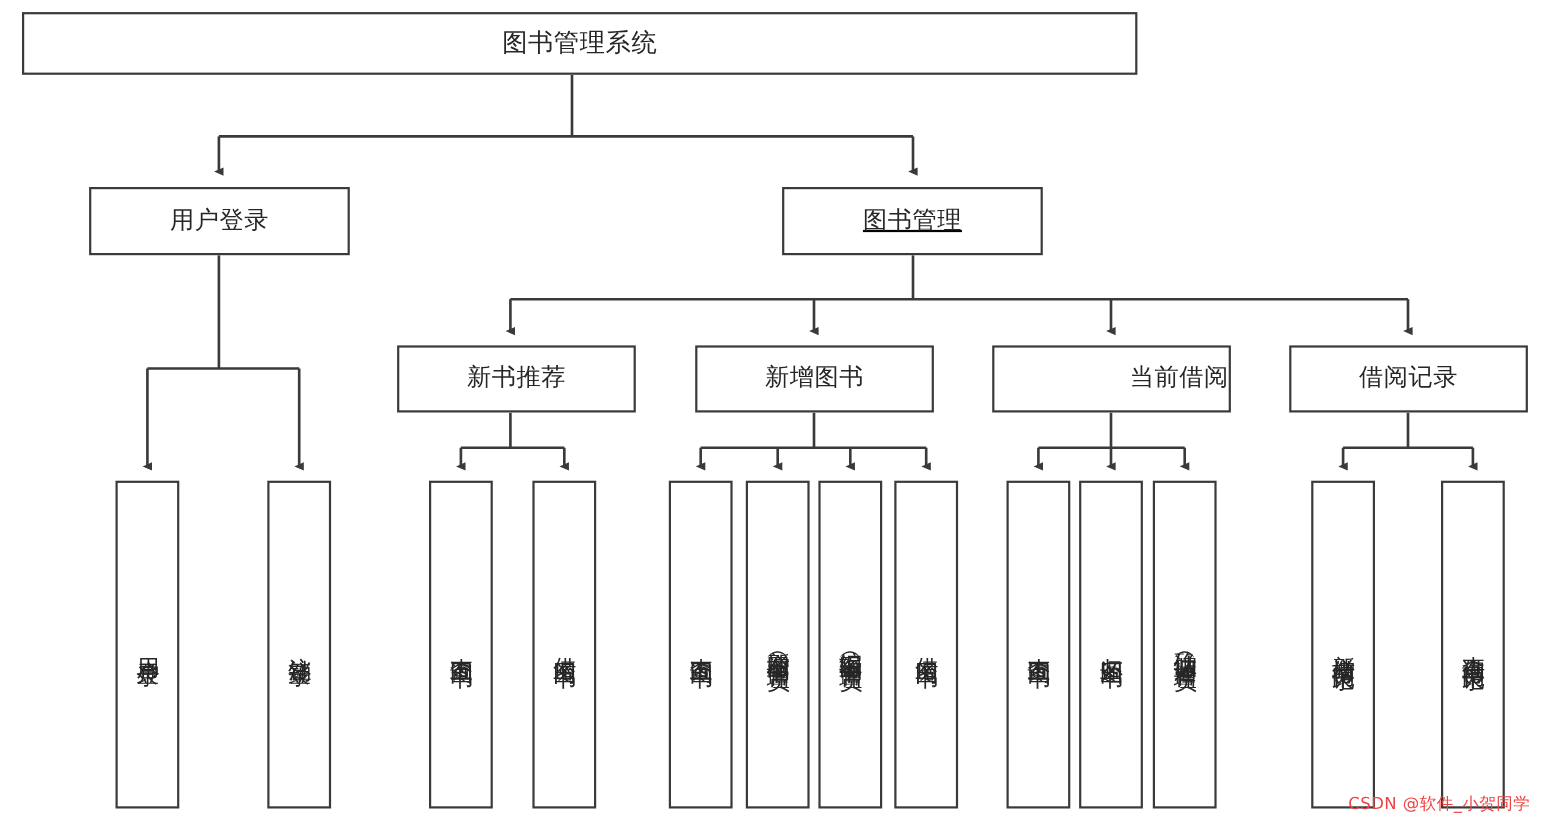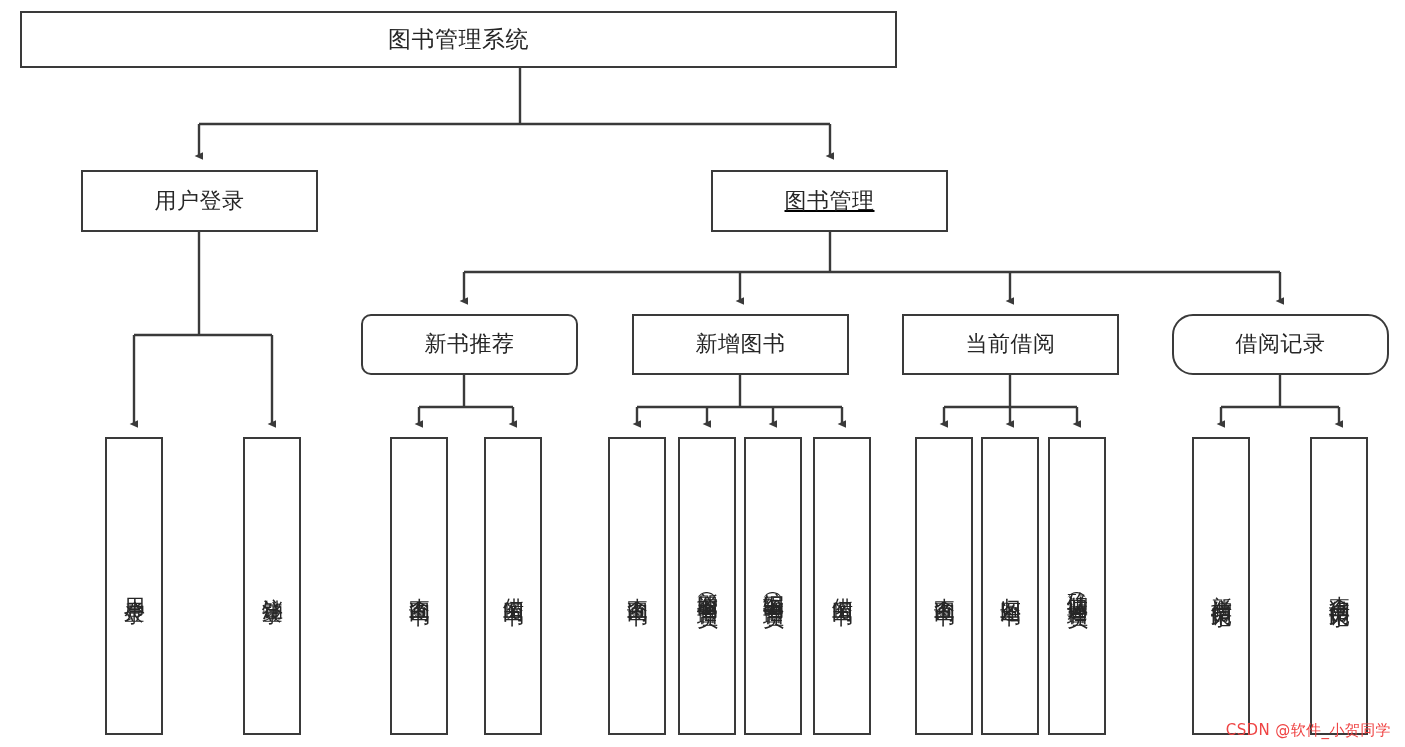--- a/index.html
+++ b/index.html
@@ -122,7 +122,7 @@
     </g>
   </svg>
 
-  <div class="node-box root" style="left:20px; top:11px; width:877px; height:57px;">
+  <div class="node-box root" style="left:20px; top:11px; width:1014px; height:57px;">
     <span class="node-label">图书管理系统</span>
   </div>
 

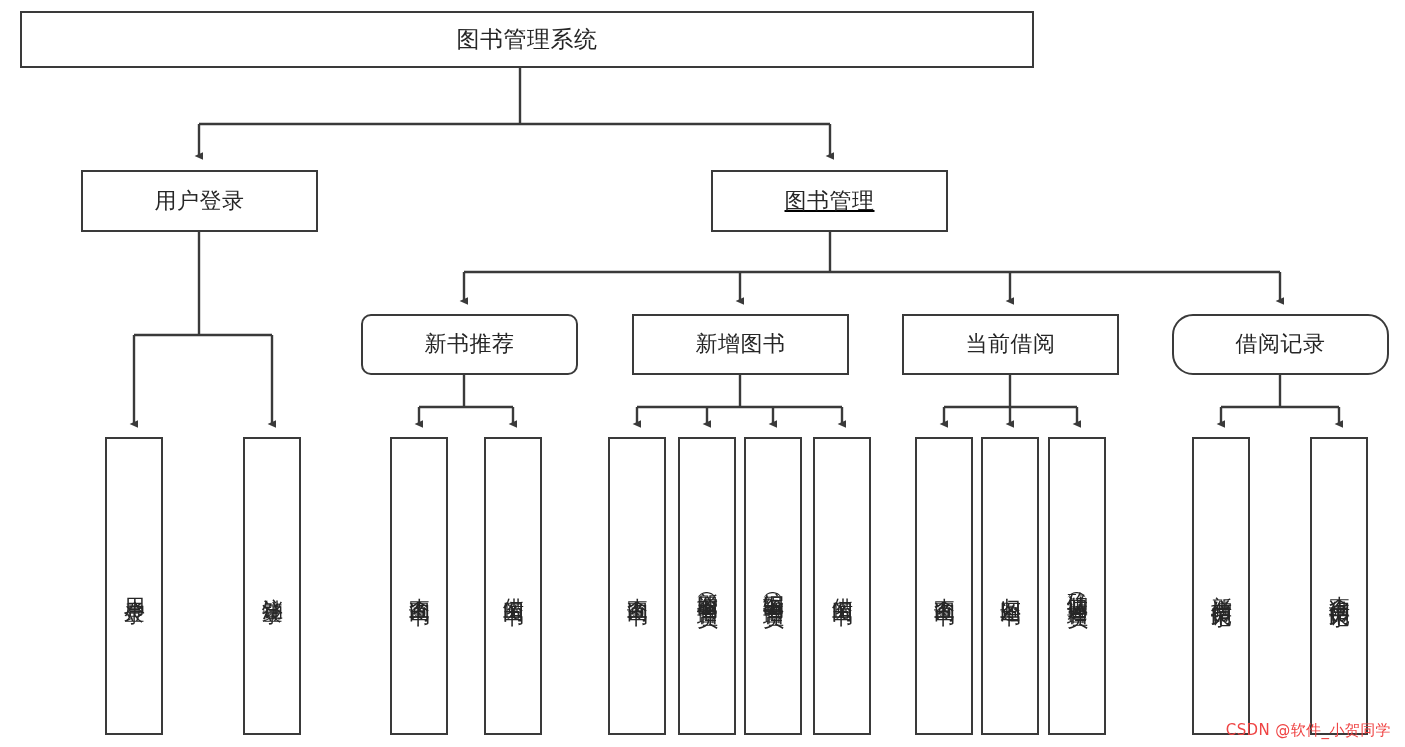--- a/index.html
+++ b/index.html
@@ -133,7 +133,7 @@
     <span class="node-label">图书管理</span>
   </div>
 
-  <div class="node-box" style="left:361px; top:314px; width:217px; height:61px;border-radius:10px;">
+  <div class="node-box" style="left:361px; top:314px; width:217px; height:61px;">
     <span class="node-label">新书推荐</span>
   </div>
   <div class="node-box" style="left:632px; top:314px; width:217px; height:61px;">

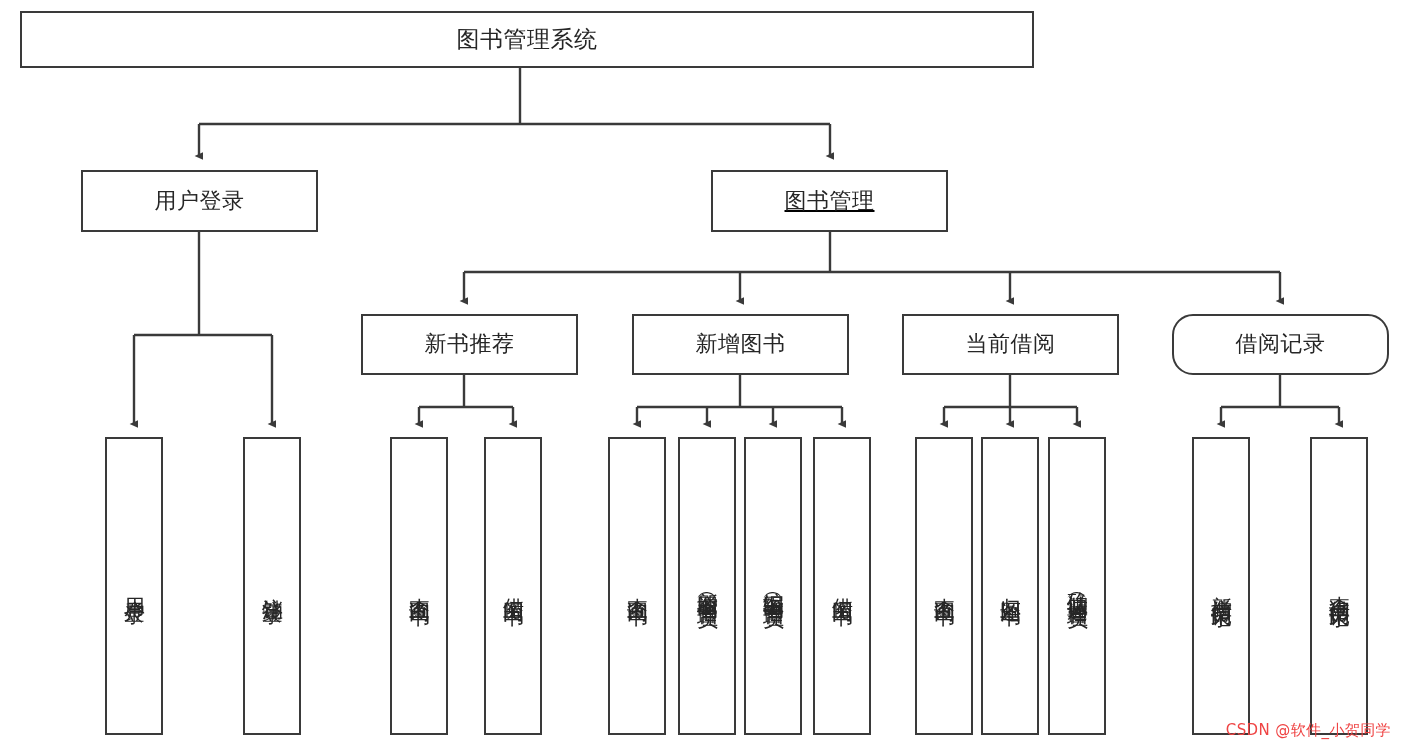--- a/index.html
+++ b/index.html
@@ -139,7 +139,7 @@
   <div class="node-box" style="left:632px; top:314px; width:217px; height:61px;">
     <span class="node-label">新增图书</span>
   </div>
-  <div class="node-box" style="left:902px; top:314px; width:217px; height:61px;">
+  <div class="node-box" style="left:902px; top:314px; width:217px; height:61px;justify-content:flex-end;">
     <span class="node-label">当前借阅</span>
   </div>
   <div class="node-box" style="left:1172px; top:314px; width:217px; height:61px;border-radius:21px;">

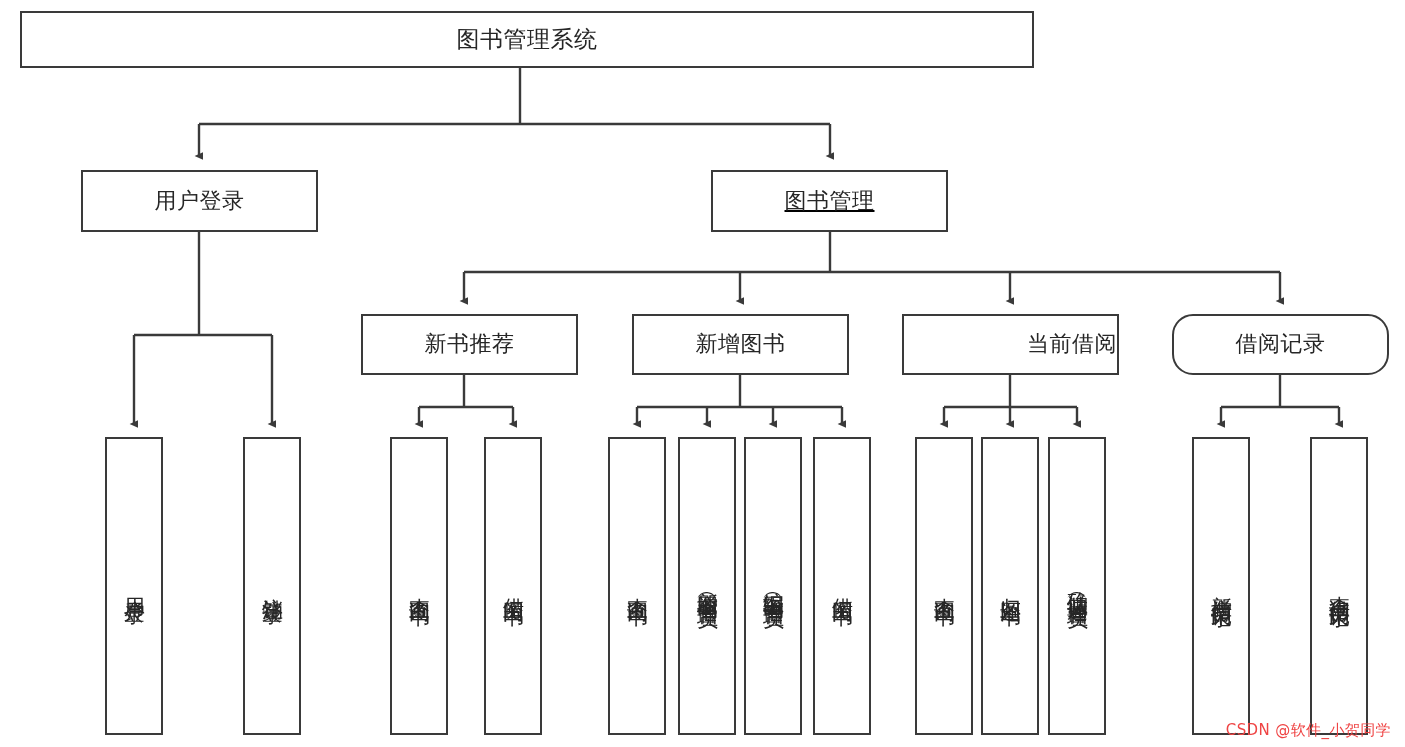--- a/index.html
+++ b/index.html
@@ -142,7 +142,7 @@
   <div class="node-box" style="left:902px; top:314px; width:217px; height:61px;justify-content:flex-end;">
     <span class="node-label">当前借阅</span>
   </div>
-  <div class="node-box" style="left:1172px; top:314px; width:217px; height:61px;border-radius:21px;">
+  <div class="node-box" style="left:1172px; top:314px; width:217px; height:61px;">
     <span class="node-label">借阅记录</span>
   </div>
 

